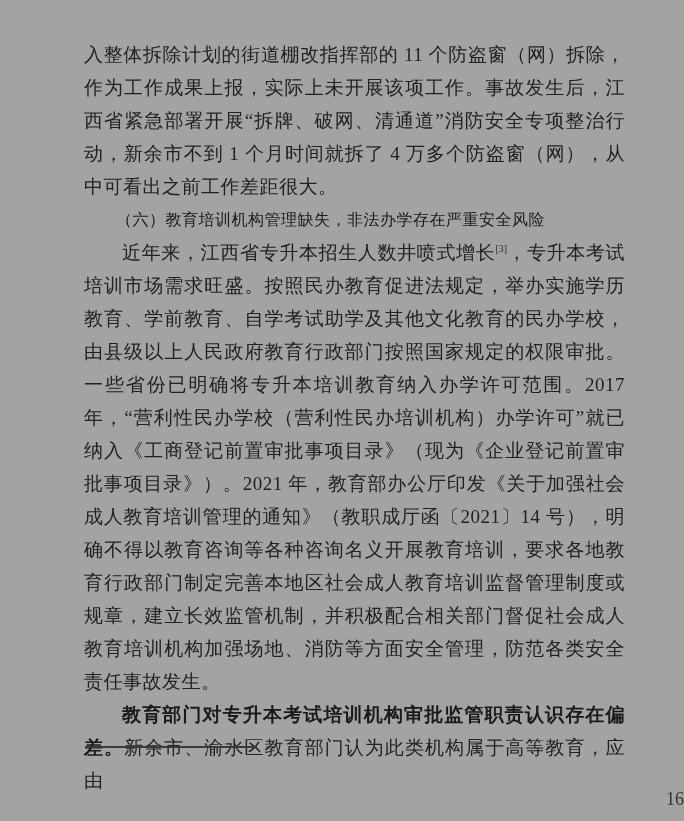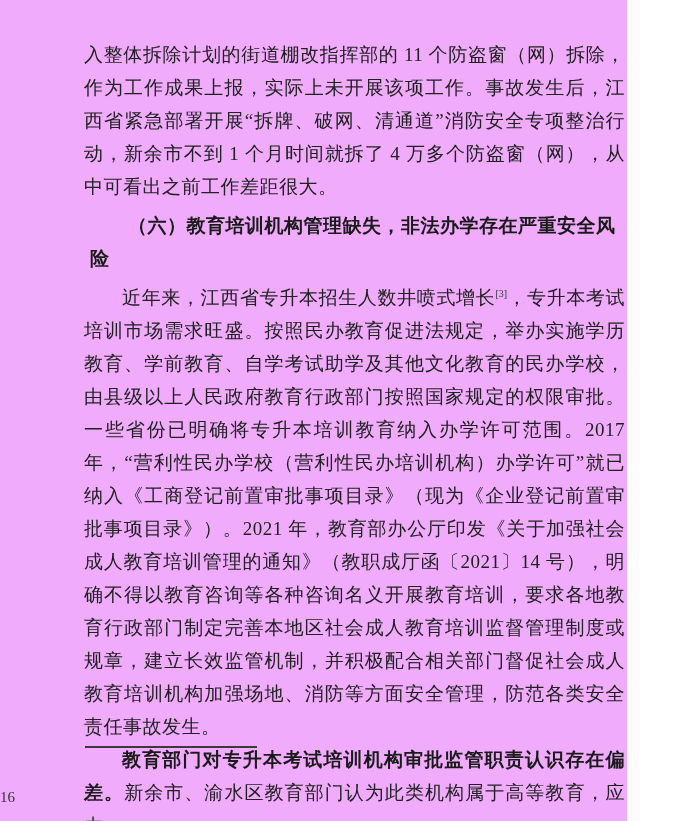--- a/index.html
+++ b/index.html
@@ -9,9 +9,9 @@
   }
   .page {
     position: relative;
-    width: 627px;
+    width: 684px;
     height: 821px;
-    background: #f0abfc;
+    background: #a3a3a3;
     overflow: hidden;
     font-family: "Liberation Serif", "DejaVu Serif", serif;
     color: #212121;

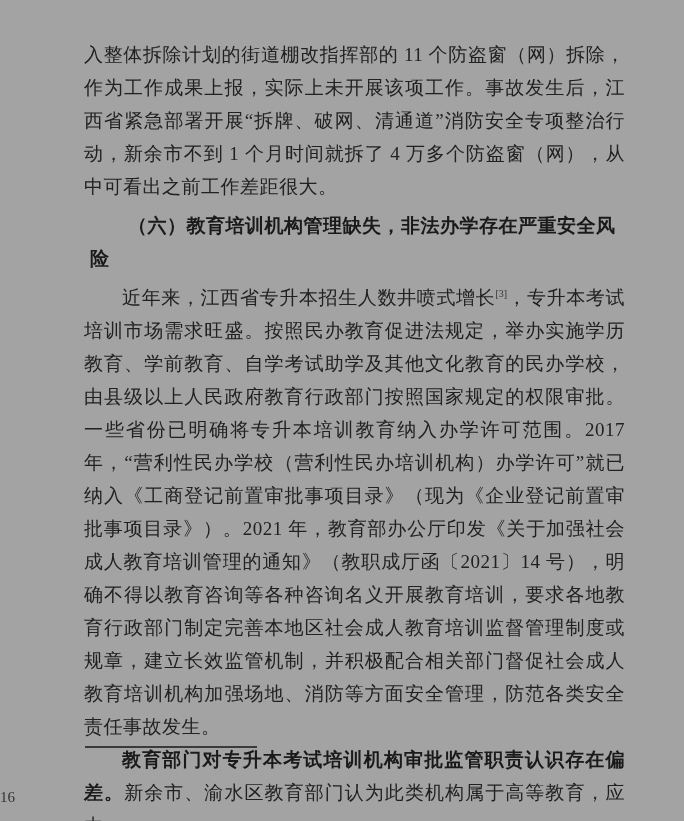--- a/index.html
+++ b/index.html
@@ -33,12 +33,12 @@
   }
   .indent { text-indent: 2em; }
   .heading {
-    margin: 6px;
-    font-size: 19px;
+    margin: 0;
+    font-size: 16px;
     line-height: 33px;
     letter-spacing: 0.5px;
     text-indent: 2em;
-    font-weight: 700;
+    font-weight: 400;
     font-family: "Liberation Sans", "DejaVu Sans", sans-serif;
     color: #1a1a1a;
   }

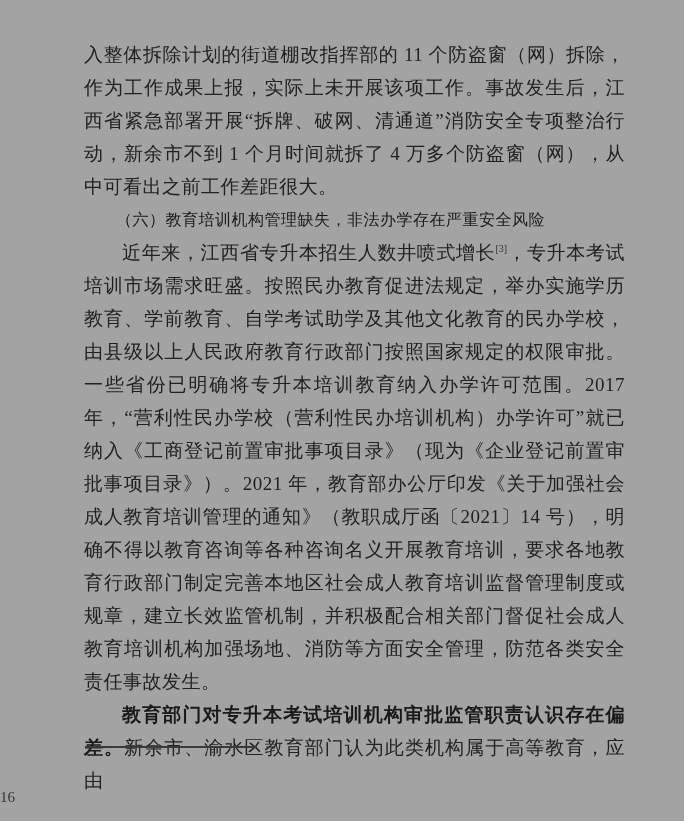--- a/index.html
+++ b/index.html
@@ -78,8 +78,8 @@
     left: 0;
     top: 789px;
     width: 100%;
-    text-align: left;
-    font-size: 15px;
+    text-align: right;
+    font-size: 18px;
     color: #333333;
   }
 </style>

